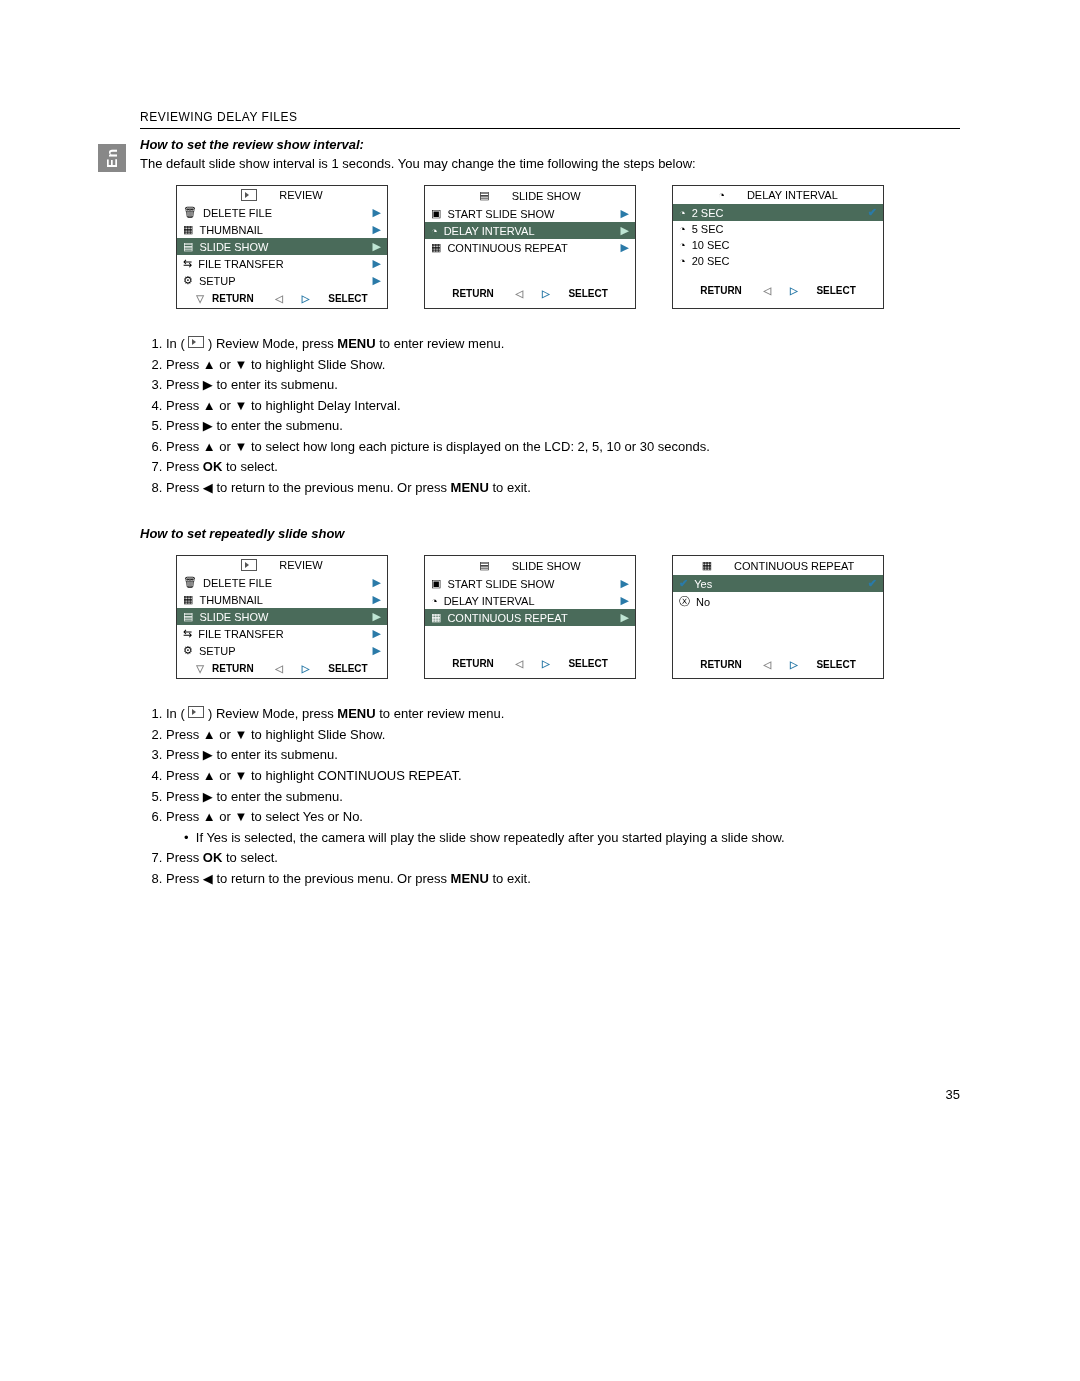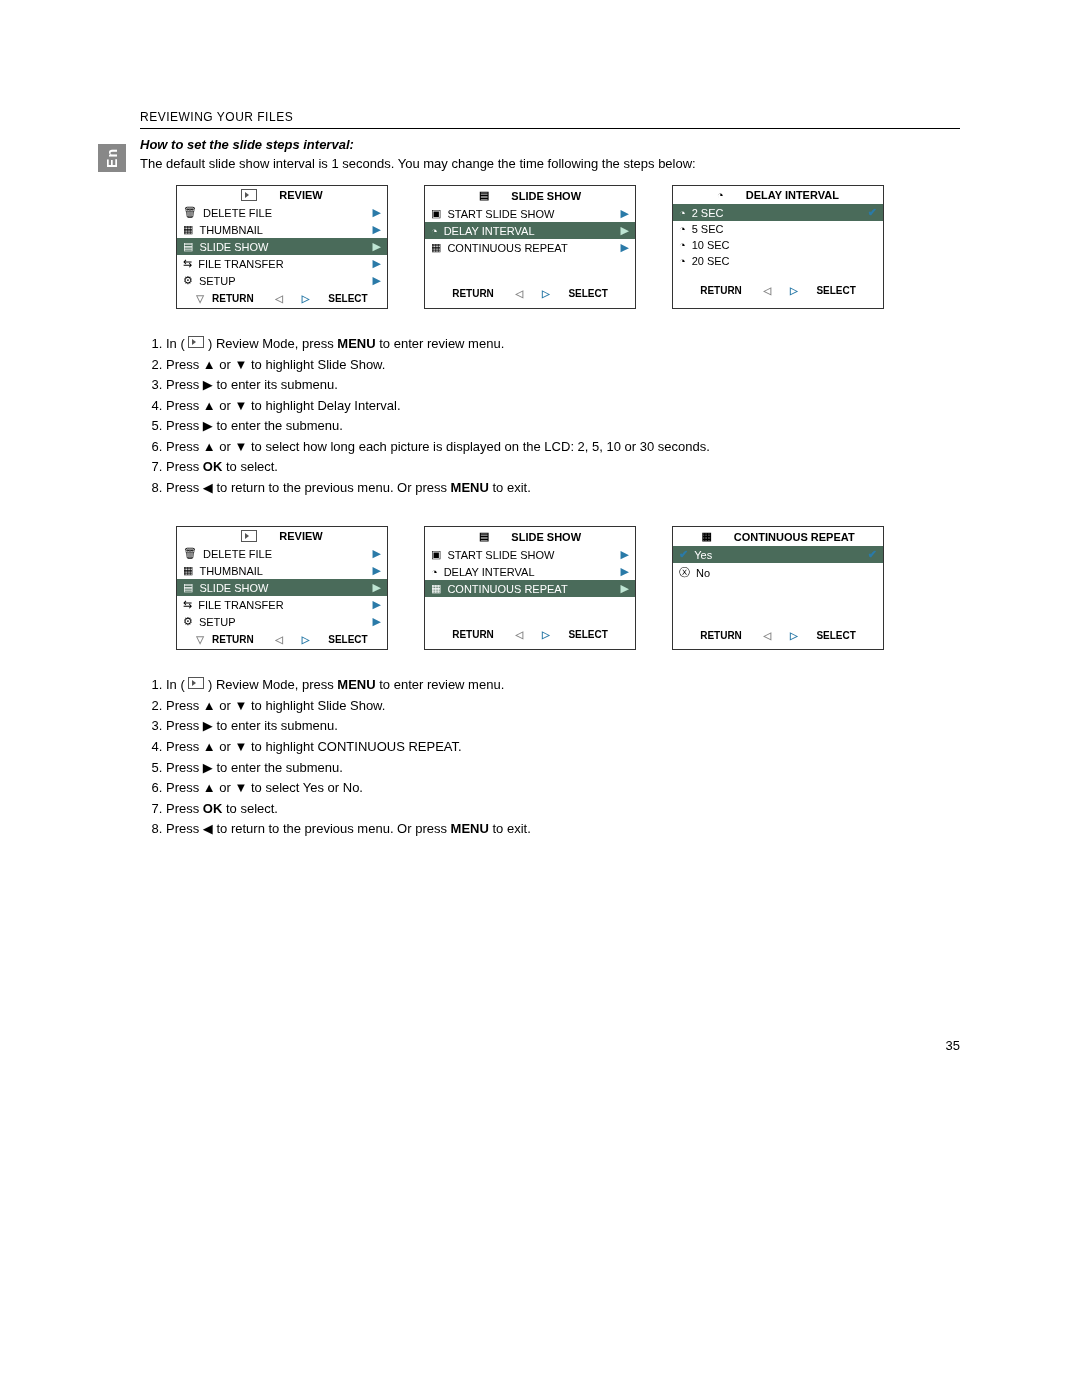--- a/index.html
+++ b/index.html
@@ -36,7 +36,7 @@
       <span class="en-rot">En</span>
     </div>
 
-  <div class="sec-head">REVIEWING YOUR FILES</div>
+  <div class="sec-head">REVIEWING DELAY FILES</div>
   <hr class="rule">
 
   <div class="subhead">How to set the slide steps interval:</div>

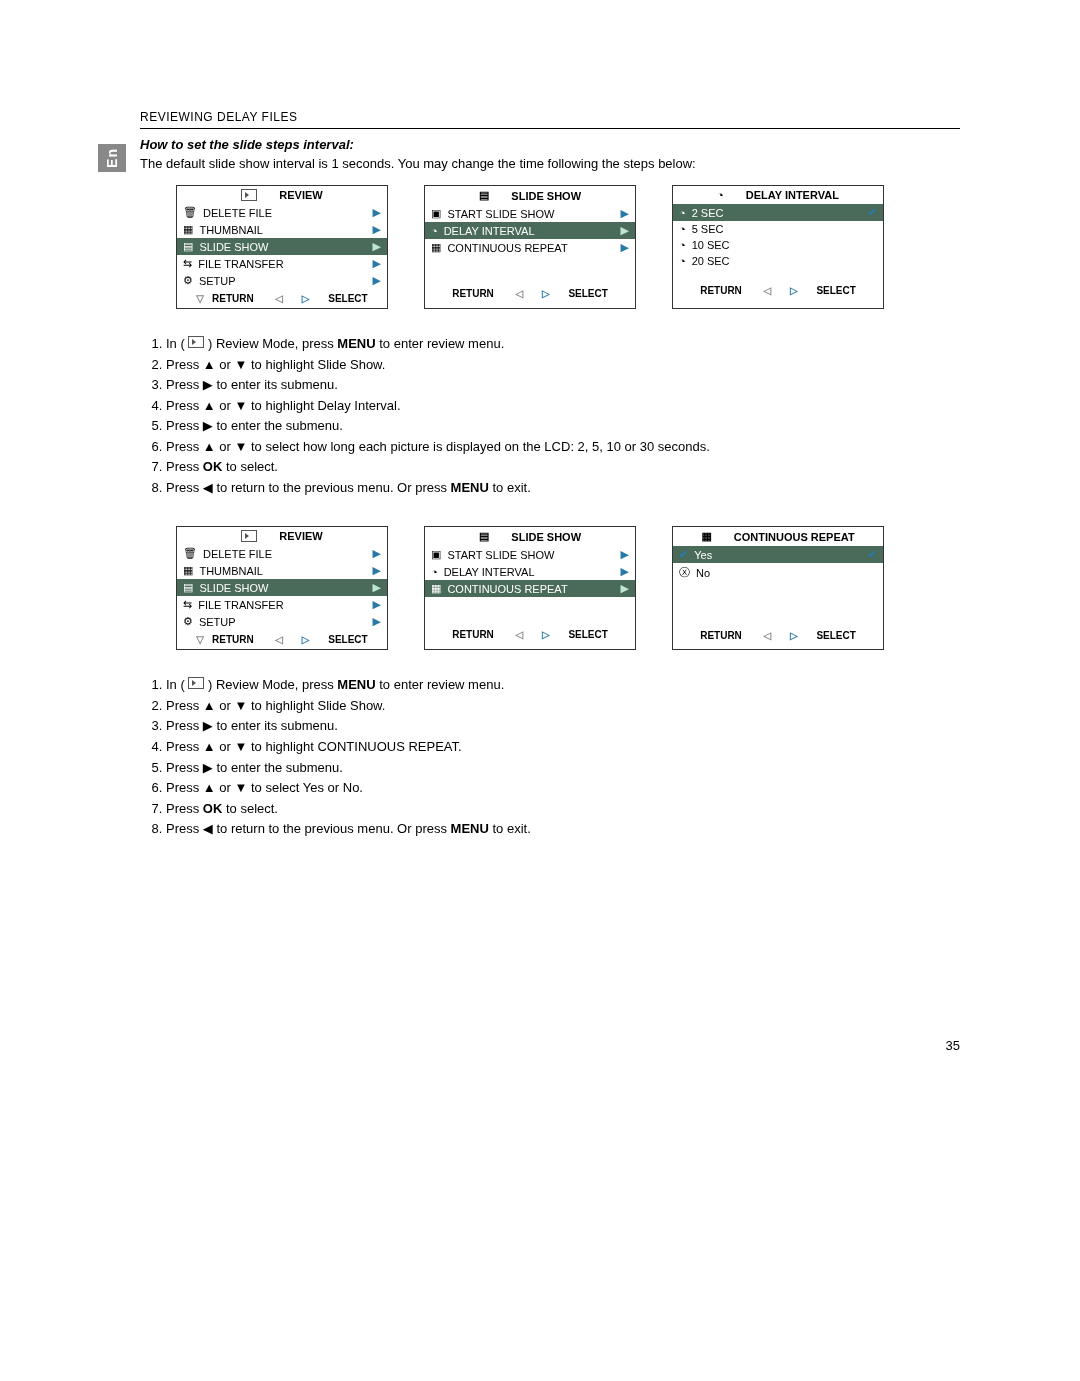--- a/index.html
+++ b/index.html
@@ -39,7 +39,7 @@
   <div class="sec-head">REVIEWING DELAY FILES</div>
   <hr class="rule">
 
-  <div class="subhead">How to set the slide steps interval:</div>
+  <div class="subhead">How to set the review show interval:</div>
   <div class="intro">The default slide show interval is 1 seconds. You may change the time following the steps below:</div>
 
   <div class="screens">

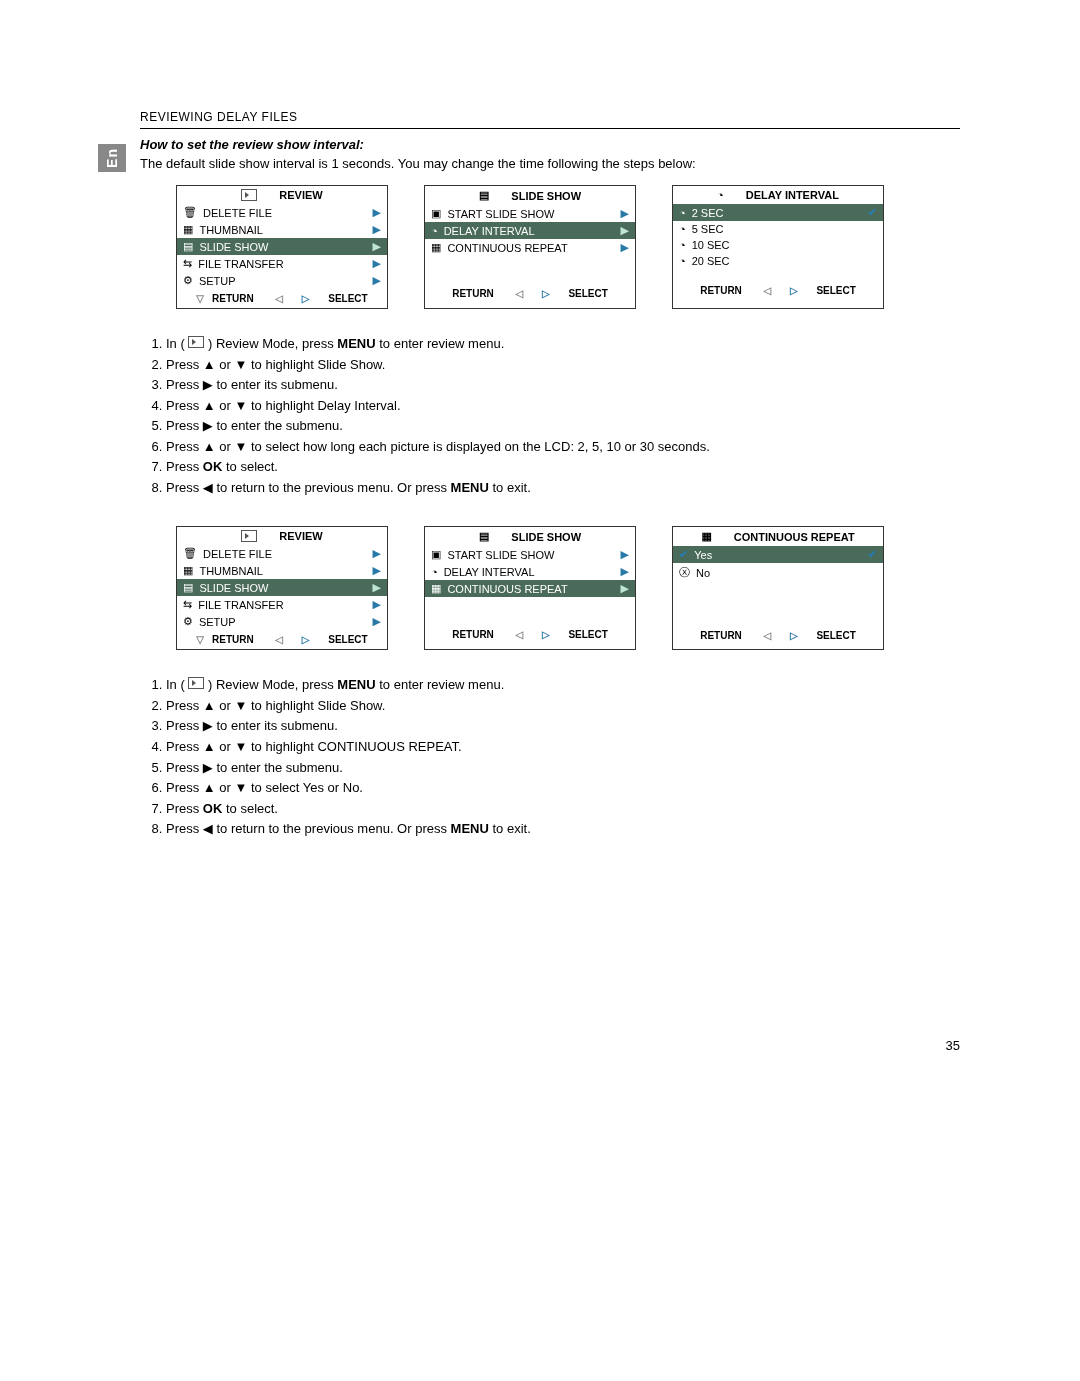--- a/index.html
+++ b/index.html
@@ -12,7 +12,7 @@
 .intro{font-size:13px;margin-bottom:14px}
 .screens{display:flex;gap:36px;margin:14px 0 26px 36px}
 .lcd{width:210px;border:1px solid #333;background:#fff;font-size:11px}
-.lcd .title{text-align:center;font-weight:bold;padding:3px 0;display:flex;align-items:center;justify-content:center;gap:22px}
+.lcd .title{text-align:center;font-weight:normal;padding:3px 0;display:flex;align-items:center;justify-content:center;gap:22px}
 .lcd .item{display:flex;align-items:center;padding:2px 6px;gap:5px;justify-content:space-between}
 .lcd .item .lab{display:flex;align-items:center;gap:6px}
 .lcd .item.hi{background:#4a6b5a;color:#fff}

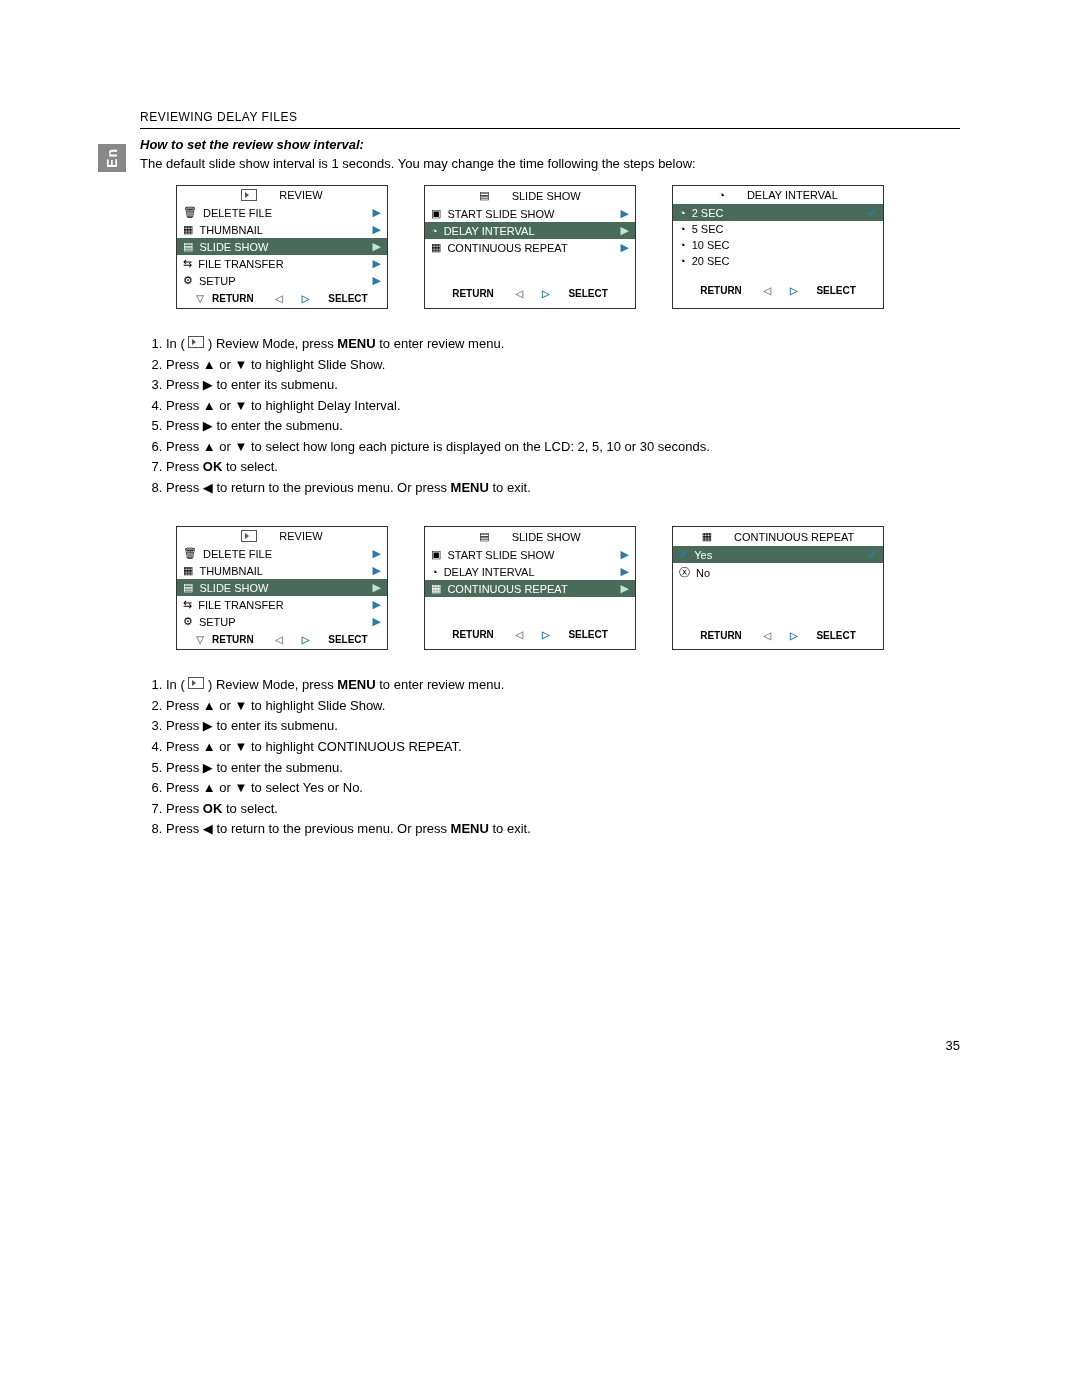--- a/index.html
+++ b/index.html
@@ -163,6 +163,7 @@
     <li><span>Press ◀ to return to the previous menu. Or press </span><b>MENU</b><span> to exit.</span></li>
   </ol>
 
+  <div class="subhead">How to set repeatedly slide show</div>
 
   <div class="screens">
 

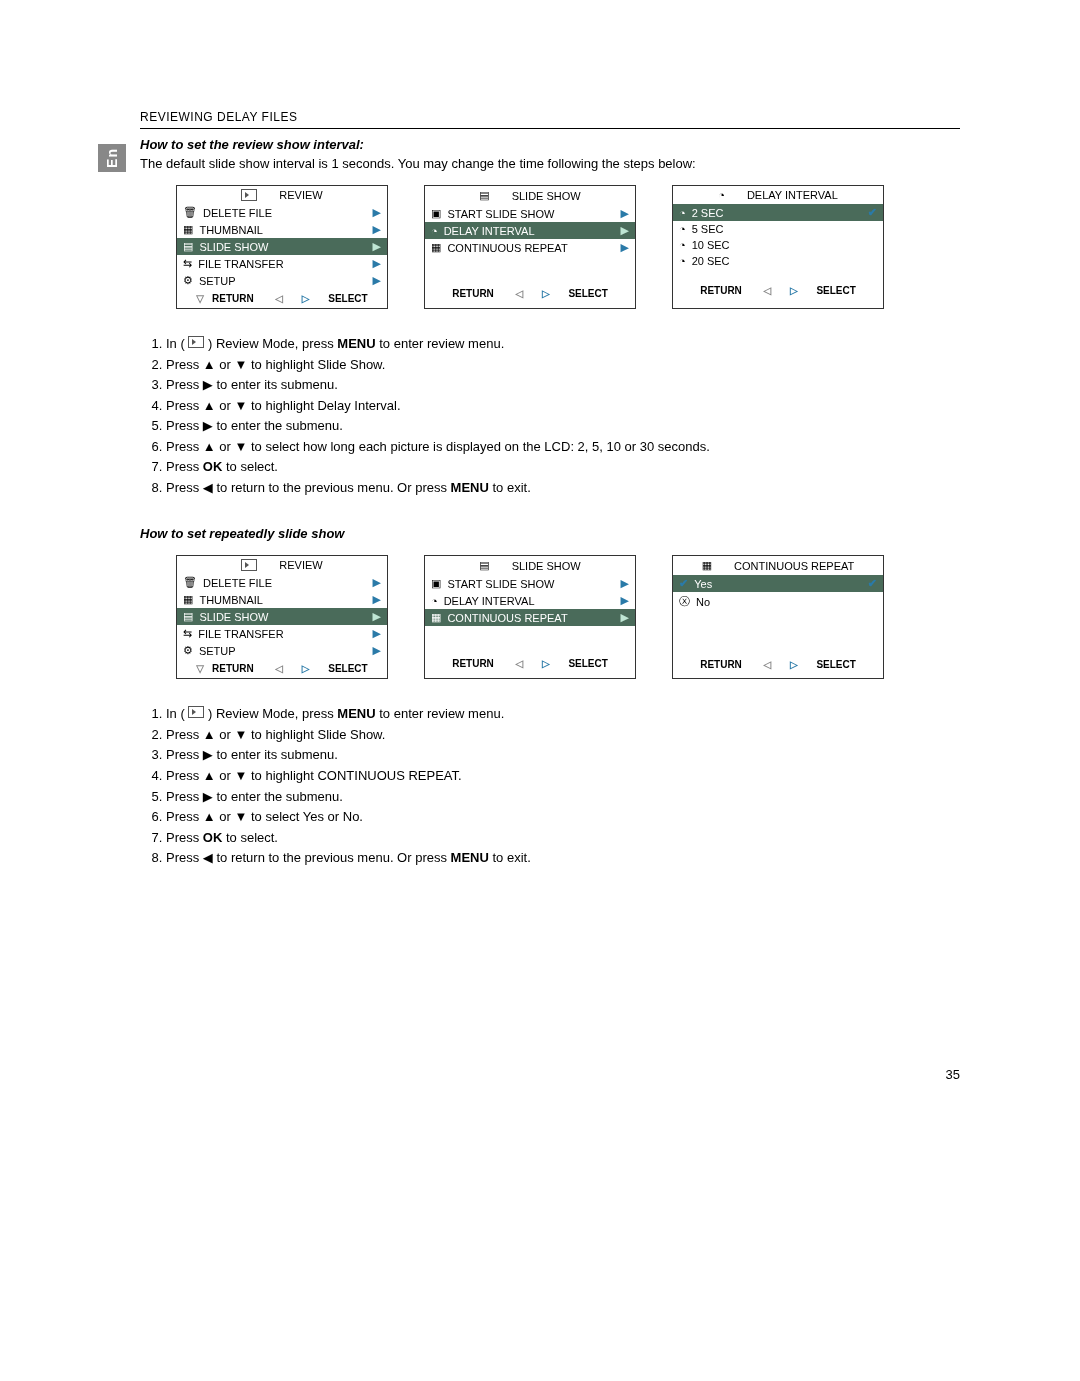--- a/index.html
+++ b/index.html
@@ -270,6 +270,7 @@
     <li>Press ▲ or ▼ to highlight CONTINUOUS REPEAT.</li>
     <li>Press ▶ to enter the submenu.</li>
     <li><span>Press ▲ or ▼ to select Yes or No.</span>
+      <div class="bullet">•&nbsp;&nbsp;<span>If Yes is selected, the camera will play the slide show repeatedly after you started playing a slide show.</span></div>
     </li>
     <li><span>Press </span><b>OK</b><span> to select.</span></li>
     <li><span>Press ◀ to return to the previous menu. Or press </span><b>MENU</b><span> to exit.</span></li>

